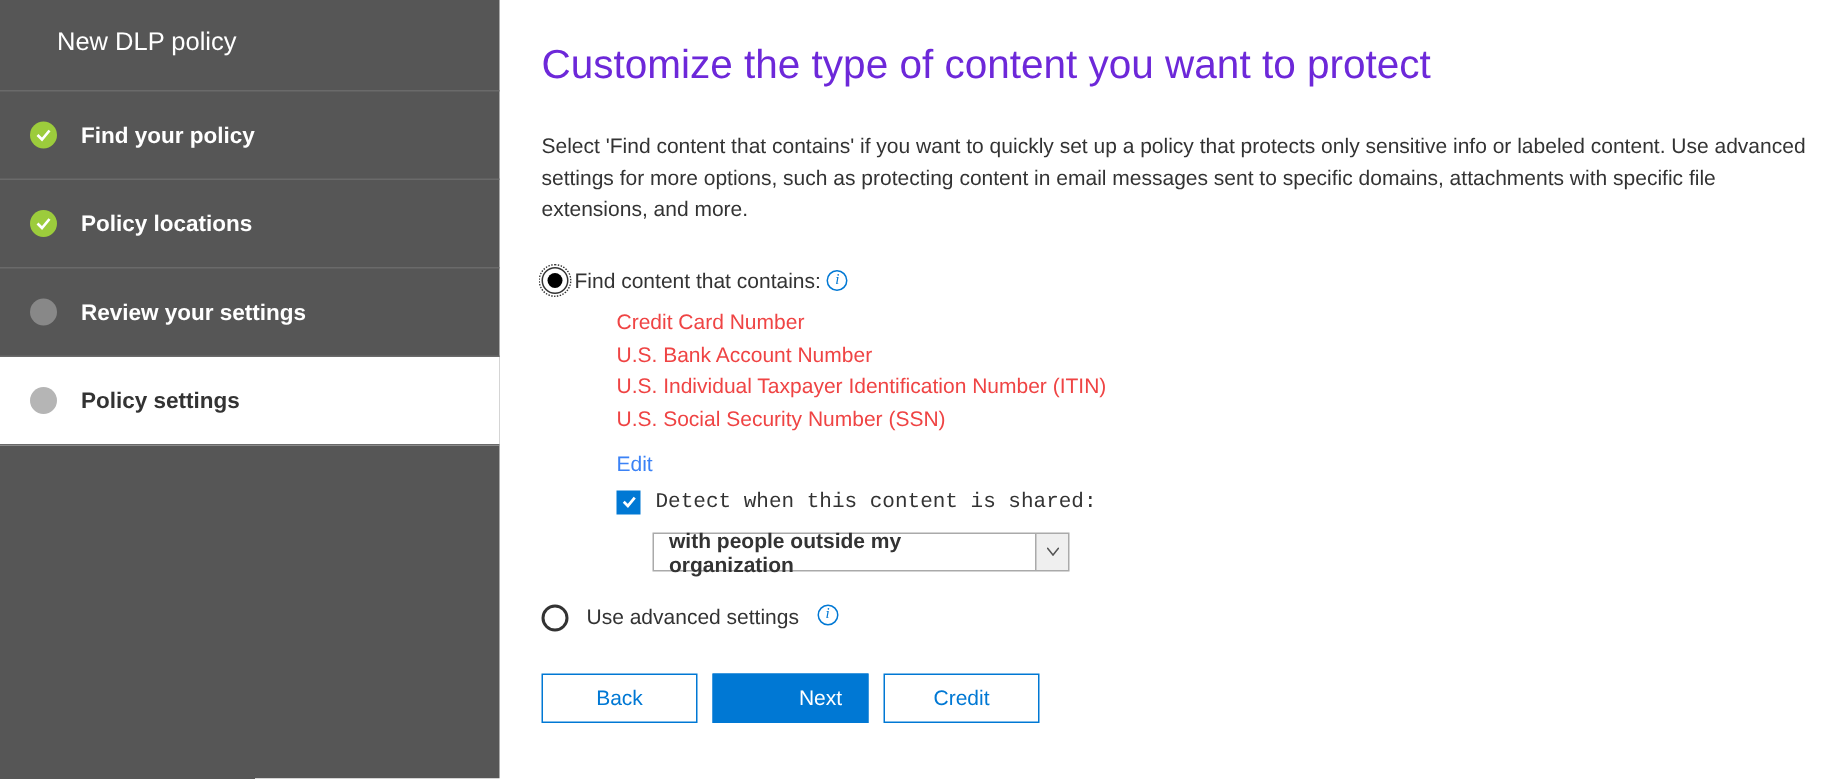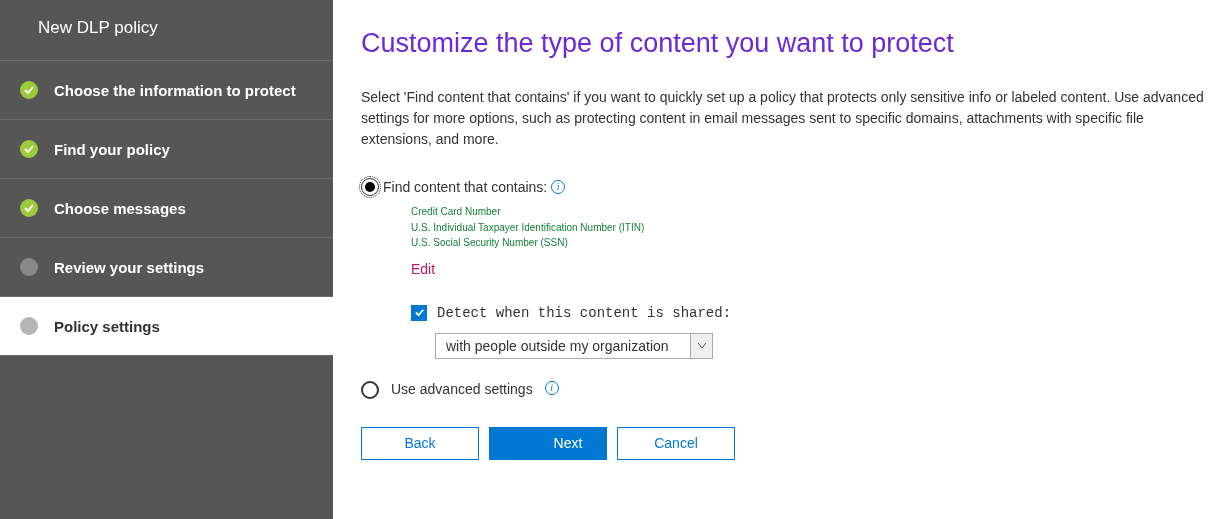--- a/index.html
+++ b/index.html
@@ -225,14 +225,6 @@
 <div class="sidebar">
   <div class="sidebar-title">New DLP policy</div>
 
-  <div class="step">
-    <div class="step-indicator completed">
-      <svg viewBox="0 0 12 12">
-          <path d="M2 6 L5 9 L10 3" stroke="#fff" stroke-width="1.8" fill="none"></path>
-        </svg>
-    </div>
-    <div class="step-label">Choose the information to protect</div>
-  </div>
 
   <div class="step">
     <div class="step-indicator completed">

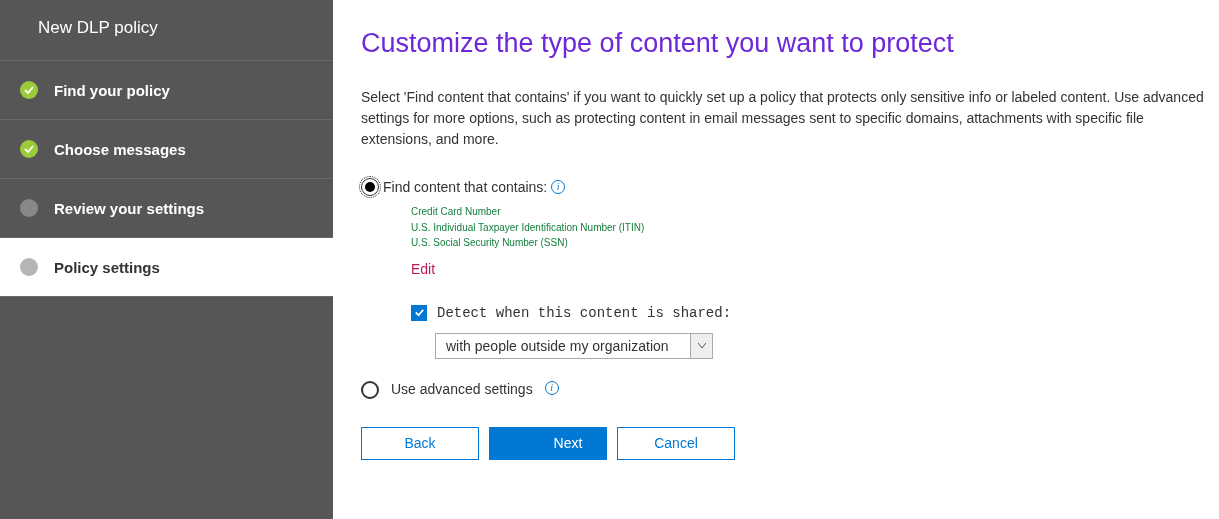--- a/index.html
+++ b/index.html
@@ -241,7 +241,7 @@
           <path d="M2 6 L5 9 L10 3" stroke="#fff" stroke-width="1.8" fill="none"></path>
         </svg>
     </div>
-    <div class="step-label">Choose messages</div>
+    <div class="step-label">Policy locations</div>
   </div>
 
   <div class="step">

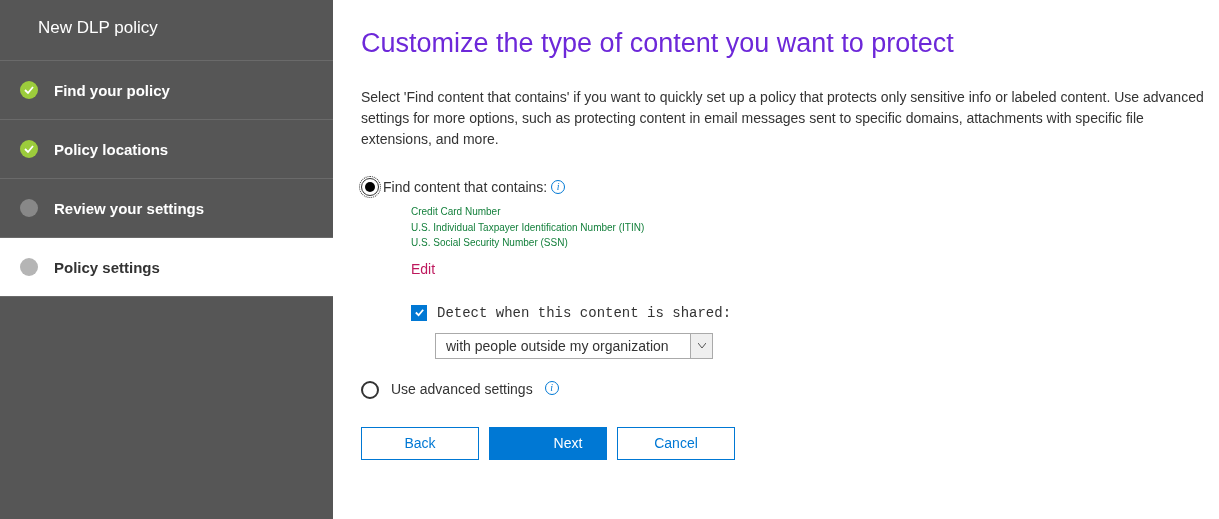--- a/index.html
+++ b/index.html
@@ -127,8 +127,8 @@
       margin-top: 6px;
     }
     .content-item {
-      font-size: 10px;
-      color: #15803d;
+      font-size: 14px;
+      color: #ef4444;
       line-height: 1.55;
     }
     .edit-link {

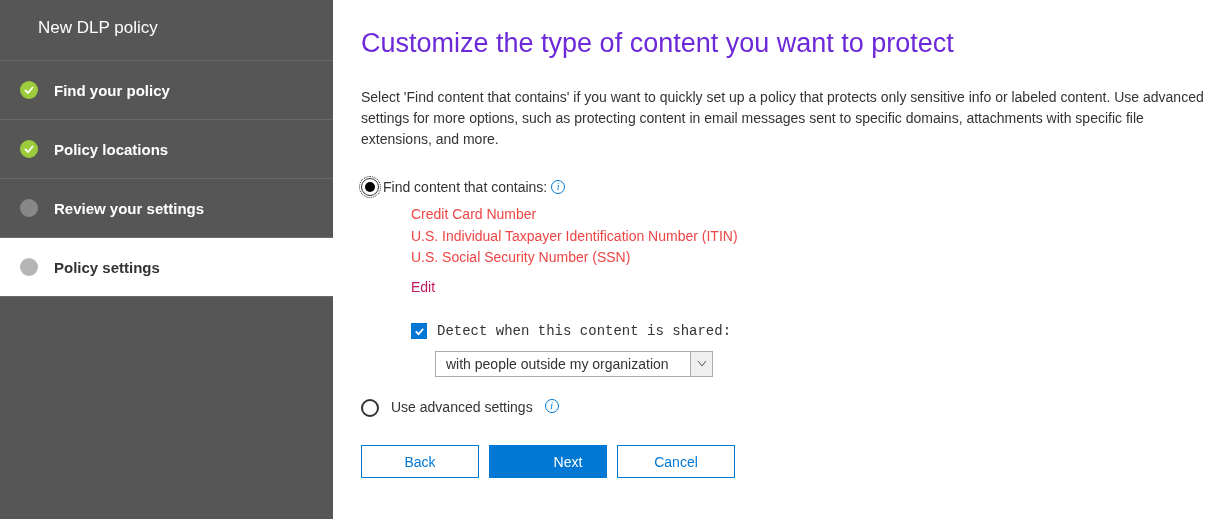--- a/index.html
+++ b/index.html
@@ -269,6 +269,7 @@
 
   <div class="content-list">
     <div class="content-item">Credit Card Number</div>
+    <div class="content-item">U.S. Bank Account Number</div>
     <div class="content-item">U.S. Individual Taxpayer Identification Number (ITIN)</div>
     <div class="content-item">U.S. Social Security Number (SSN)</div>
     <a class="edit-link">Edit</a>

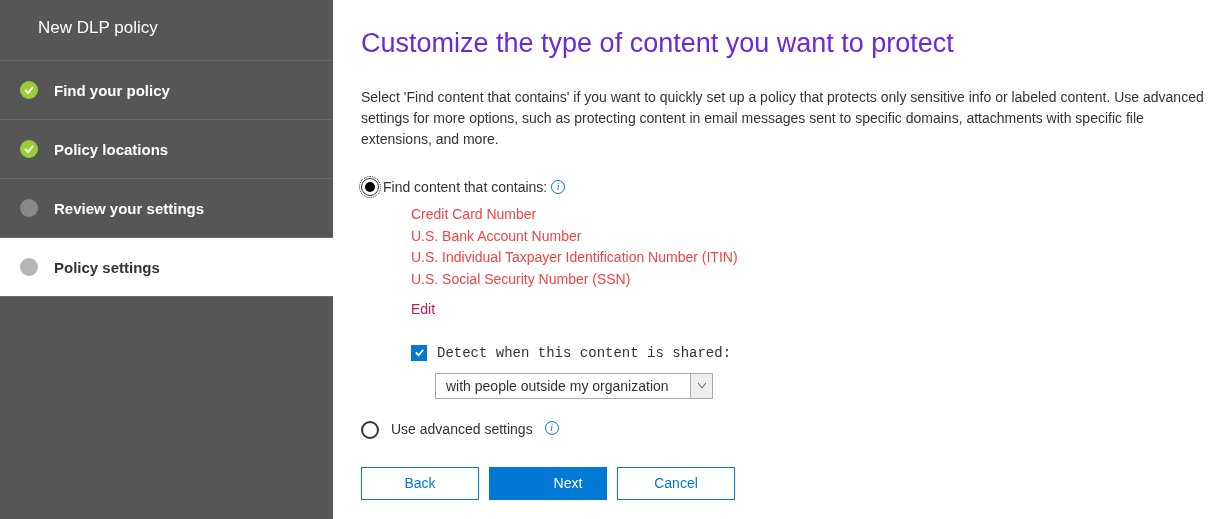--- a/index.html
+++ b/index.html
@@ -132,10 +132,10 @@
       line-height: 1.55;
     }
     .edit-link {
-      color: #be185d;
+      color: #3b82f6;
       font-size: 14px;
       margin-top: 10px;
-      margin-bottom: 22px;
+      margin-bottom: 4px;
       display: inline-block;
       cursor: pointer;
     }

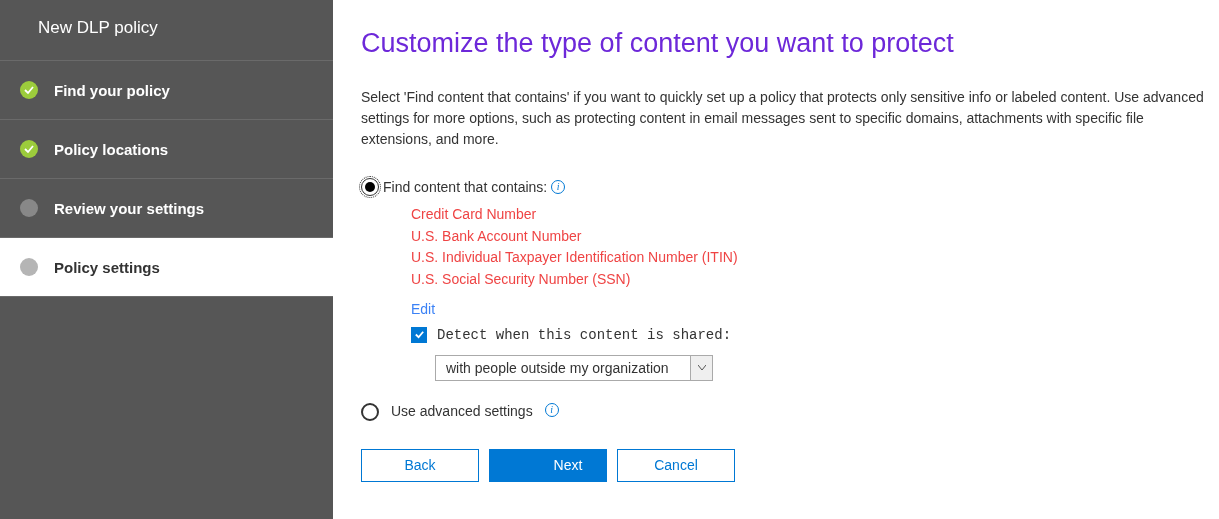--- a/index.html
+++ b/index.html
@@ -174,6 +174,7 @@
       flex: 1;
       padding: 0 10px;
       font-size: 14px;
+      font-weight: bold;
     }
     .select-arrow {
       width: 22px;

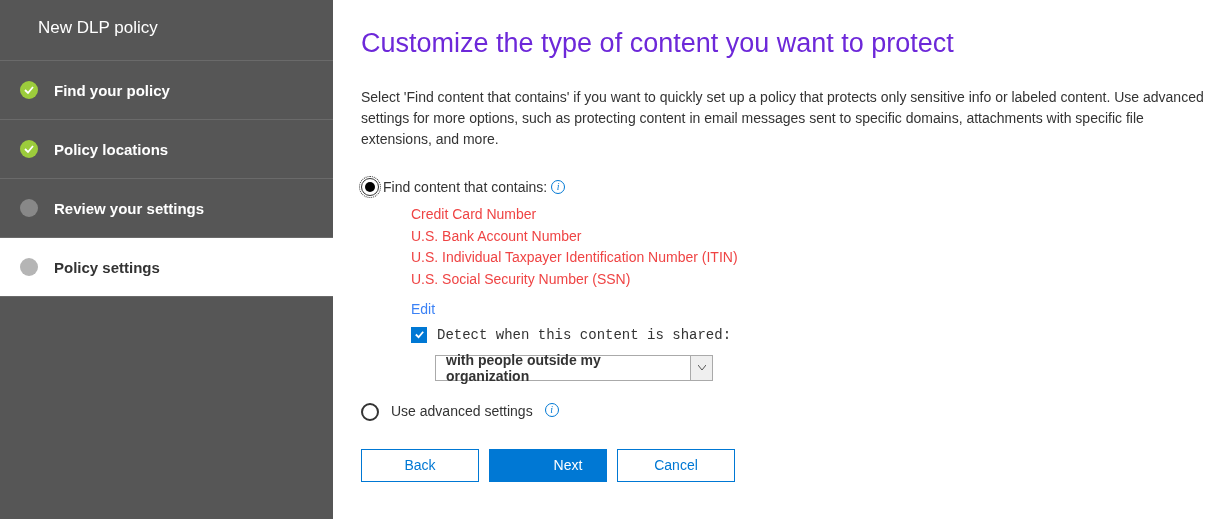--- a/index.html
+++ b/index.html
@@ -203,7 +203,7 @@
       gap: 10px;
     }
     .btn {
-      width: 118px;
+      width: 104px;
       height: 33px;
       border: 1px solid #0078d4;
       background: #fff;

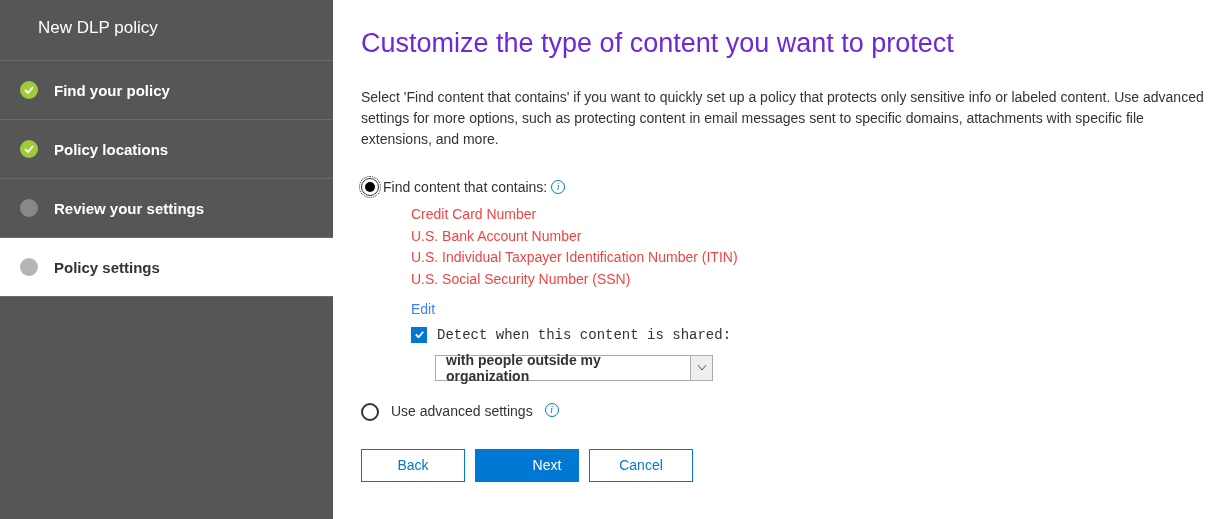--- a/index.html
+++ b/index.html
@@ -305,7 +305,7 @@
   <div class="button-row">
     <div class="btn">Back</div>
     <div class="btn primary">Next</div>
-    <div class="btn">Cancel</div>
+    <div class="btn">Credit</div>
   </div>
 </div>
 

